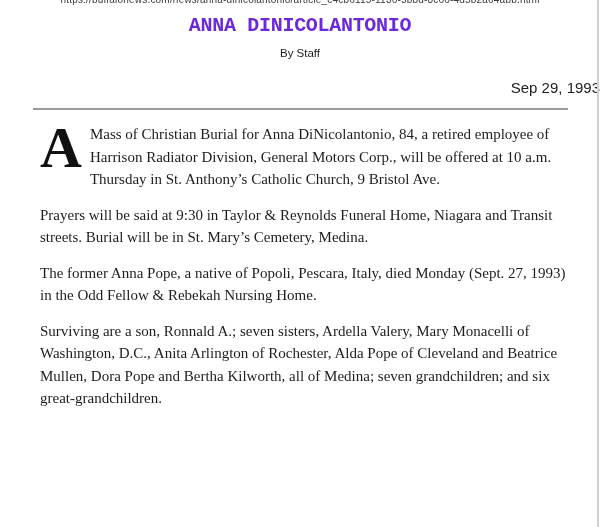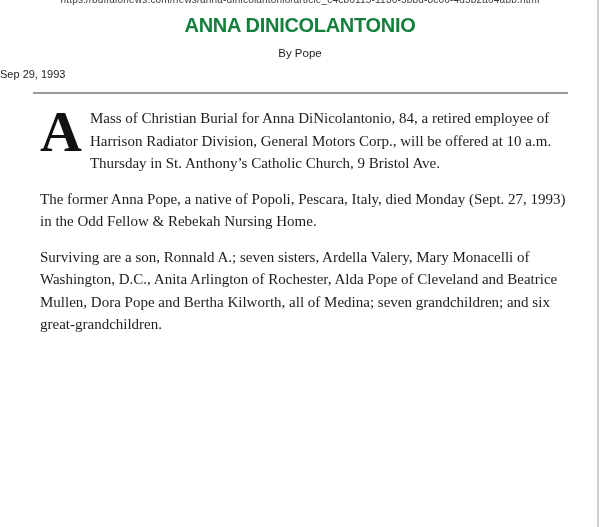--- a/index.html
+++ b/index.html
@@ -26,11 +26,11 @@
   .title {
     margin: 14px 0 0 0;
     text-align: center;
-    font-family: Liberation Sans, sans-serif;
+    font-family: Liberation Mono, monospace;
     font-weight: bold;
     font-size: 20px;
     letter-spacing: -0.3px;
-    color: #15803d;
+    color: #6d28d9;
   }
   .byline {
     margin-top: 10px;

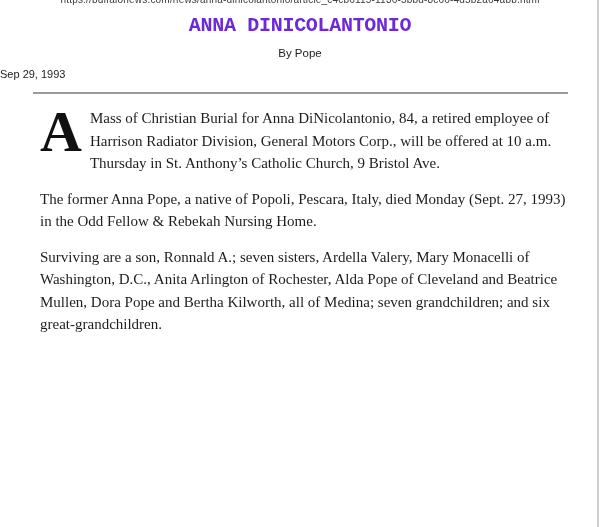--- a/index.html
+++ b/index.html
@@ -89,7 +89,7 @@
 
   <h1 class="title">ANNA DINICOLANTONIO</h1>
 
-  <div class="byline">By Pope</div>
+  <div class="byline">By Staff</div>
 
   <div class="pubdate">Sep 29, 1993</div>
 

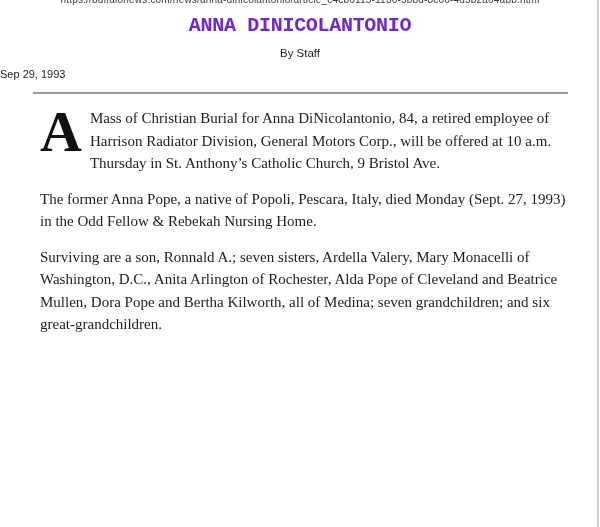--- a/index.html
+++ b/index.html
@@ -40,10 +40,10 @@
     color: #1c1c1c;
   }
   .pubdate {
-    margin-top: 9px;
-    text-align: left;
+    margin-top: 20px;
+    text-align: right;
     font-family: "Liberation Sans", sans-serif;
-    font-size: 11px;
+    font-size: 15px;
     color: #1c1c1c;
   }
   .rule {

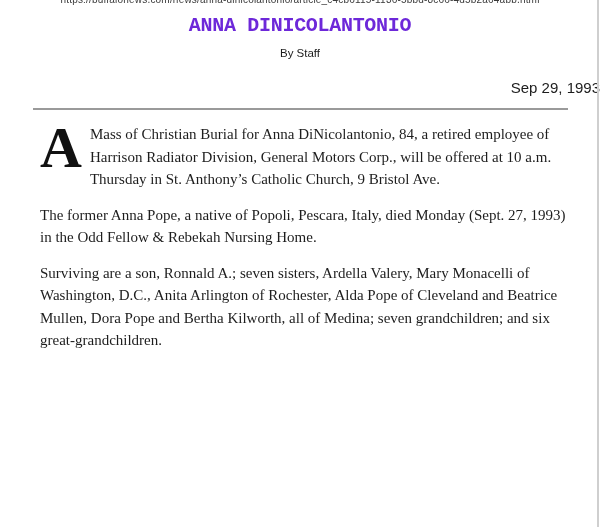--- a/index.html
+++ b/index.html
@@ -101,6 +101,7 @@
       <span class="dropcap">A</span><span>Mass of Christian Burial for Anna DiNicolantonio, 84, a retired employee of Harrison Radiator Division, General Motors Corp., will be offered at 10 a.m. Thursday in St. Anthony’s Catholic Church, 9 Bristol Ave.</span>
     </p>
 
+    <p class="para">Prayers will be said at 9:30 in Taylor &amp; Reynolds Funeral Home, Niagara and Transit streets. Burial will be in St. Mary’s Cemetery, Medina.</p>
 
     <p class="para">The former Anna Pope, a native of Popoli, Pescara, Italy, died Monday (Sept. 27, 1993) in the Odd Fellow &amp; Rebekah Nursing Home.</p>
 

